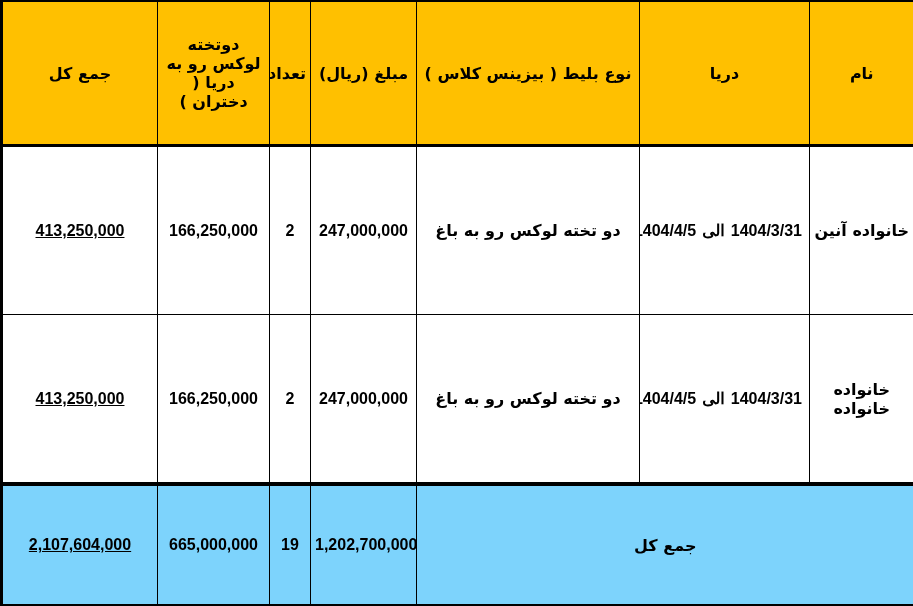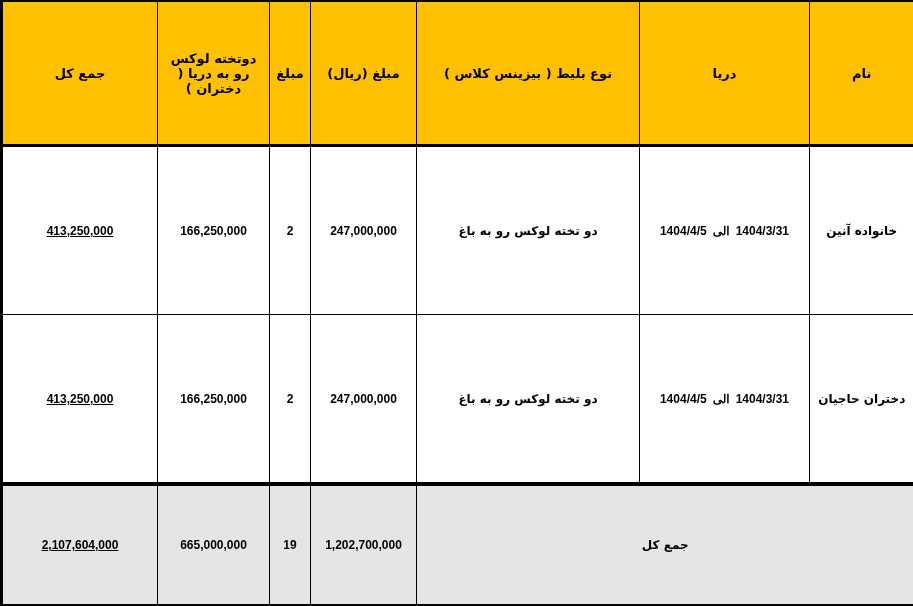--- a/index.html
+++ b/index.html
@@ -23,7 +23,7 @@
   }
   .outer-left { border-left: 3px solid #000 !important; }
   .outer-right { border-right: 2px solid #000 !important; }
-  tr.hdr td { background: #FFC000; height: 90px; font-size: 13px; border-top: 2px solid #000; border-bottom: 3px solid #000; }
+  tr.hdr td { background: #FFC000; height: 90px; font-size: 16px; border-top: 2px solid #000; border-bottom: 3px solid #000; }
   tr.row td { height: 106px; background: #fff; }
   tr.tot td { background: #e5e5e5; height: 74px; border-top: 4px solid #000; border-bottom: 2px solid #000; }
   .rtl { direction: rtl; unicode-bidi: plaintext; }

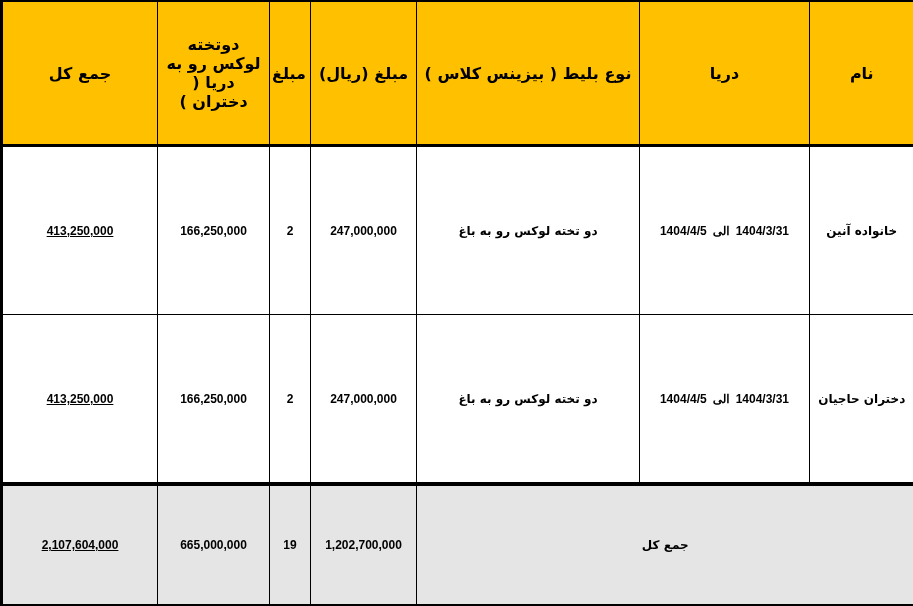--- a/index.html
+++ b/index.html
@@ -50,7 +50,7 @@
       <tr class="hdr">
     <td class="outer-left rtl">جمع کل</td>
     <td class="rtl">دوتخته لوکس رو به دریا ( دختران )</td>
-    <td class="rtl">مبلغ</td>
+    <td class="rtl">تعداد</td>
     <td class="rtl">مبلغ (ریال)</td>
     <td class="rtl">نوع بلیط ( بیزینس کلاس )</td>
     <td class="rtl">دریا</td>

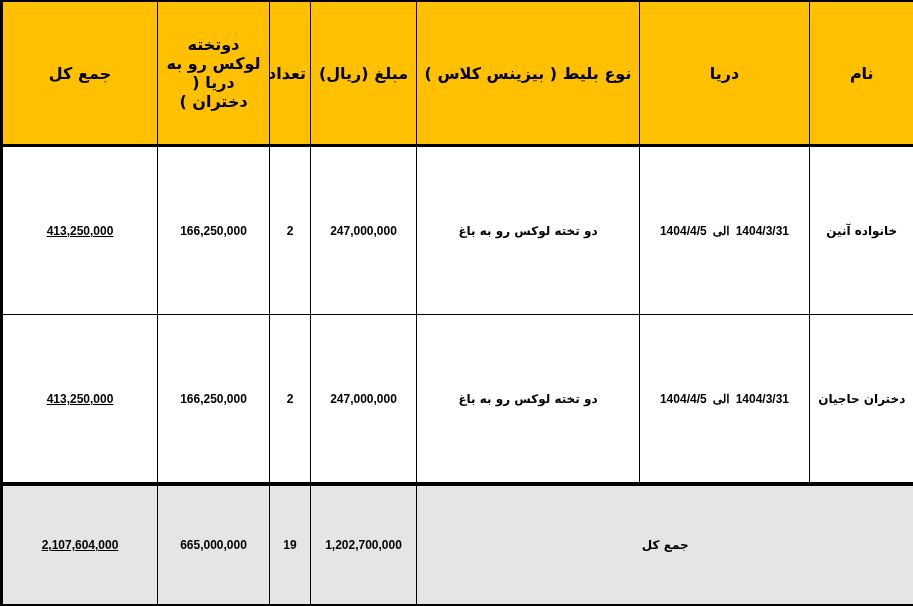--- a/index.html
+++ b/index.html
@@ -16,7 +16,7 @@
     text-align: center;
     vertical-align: middle;
     color: #000;
-    font-size: 12px;
+    font-size: 16px;
     font-weight: bold;
     padding: 0 4px;
     overflow: hidden;

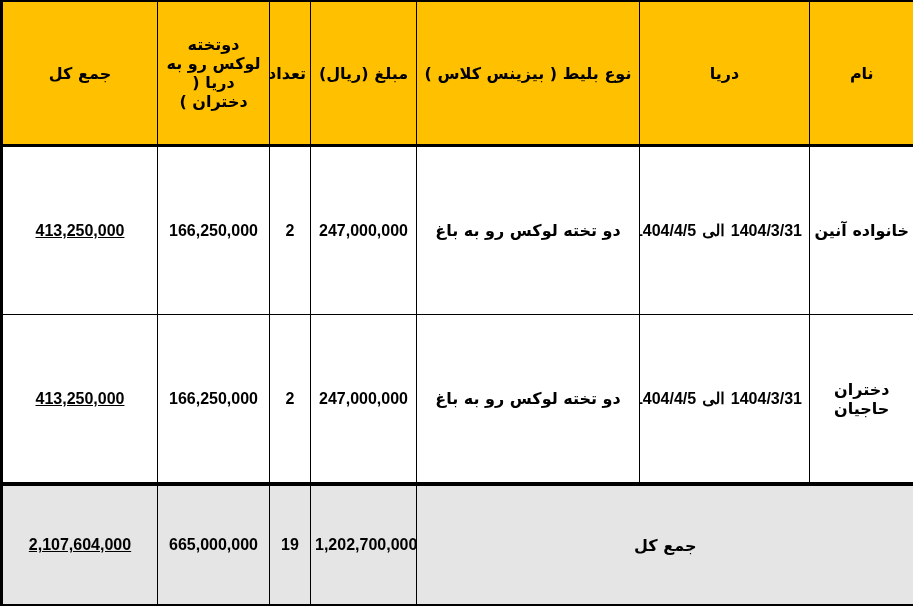--- a/index.html
+++ b/index.html
@@ -75,7 +75,7 @@
     <td class="num">247,000,000</td>
     <td class="ticket">دو تخته لوکس رو به باغ</td>
     <td class="date"><span>1404/3/31</span><span>الی</span><span>1404/4/5</span></td>
-    <td class="outer-right rtl">دختران حاجیان</td>
+    <td class="outer-right rtl">خانواده خانواده</td>
   </tr>
 
 

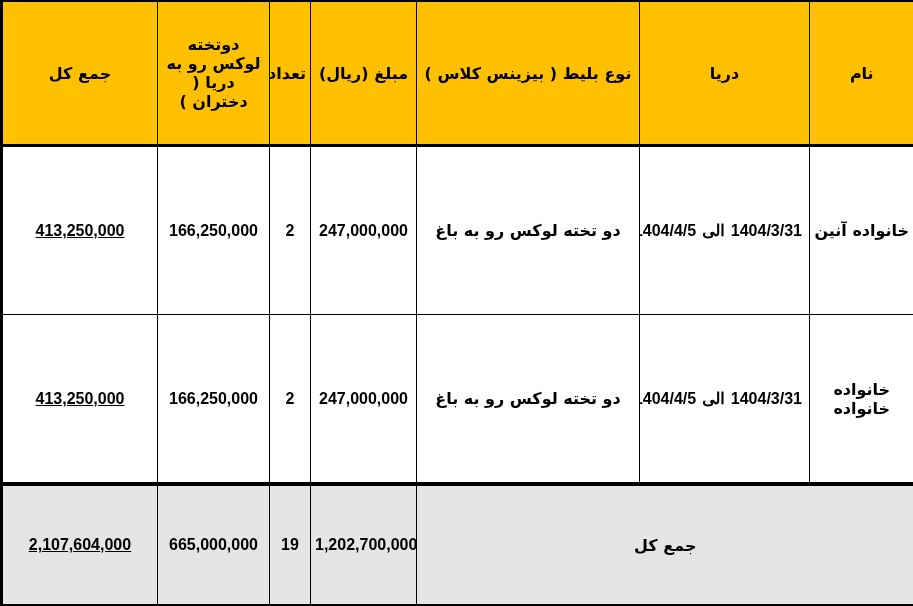--- a/index.html
+++ b/index.html
@@ -25,7 +25,7 @@
   .outer-right { border-right: 2px solid #000 !important; }
   tr.hdr td { background: #FFC000; height: 90px; font-size: 16px; border-top: 2px solid #000; border-bottom: 3px solid #000; }
   tr.row td { height: 106px; background: #fff; }
-  tr.tot td { background: #e5e5e5; height: 74px; border-top: 4px solid #000; border-bottom: 2px solid #000; }
+  tr.tot td { background: #7dd3fc; height: 74px; border-top: 4px solid #000; border-bottom: 2px solid #000; }
   .rtl { direction: rtl; unicode-bidi: plaintext; }
   .num { font-family: "Liberation Sans", "DejaVu Sans", sans-serif; font-size: 13px; }
   .u { text-decoration: underline; }

